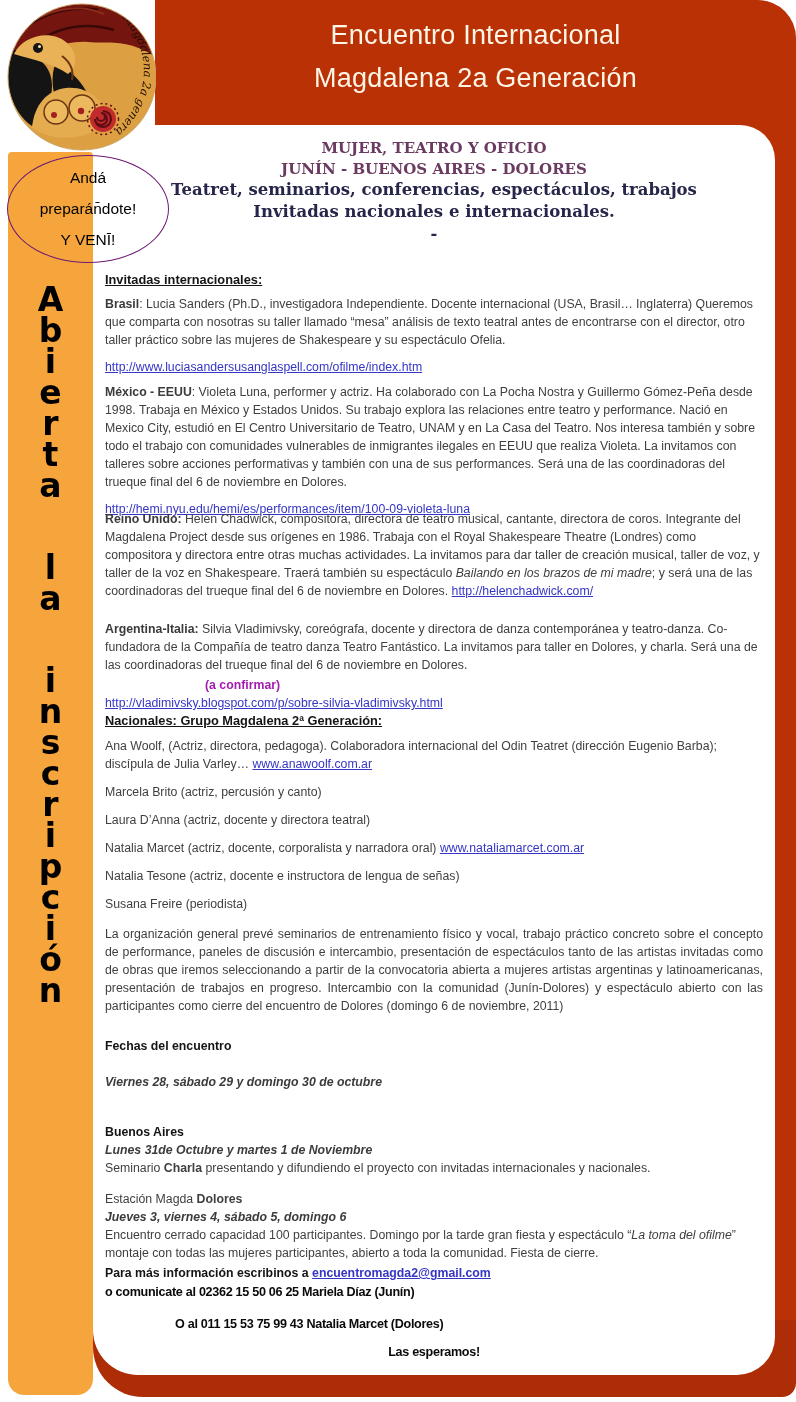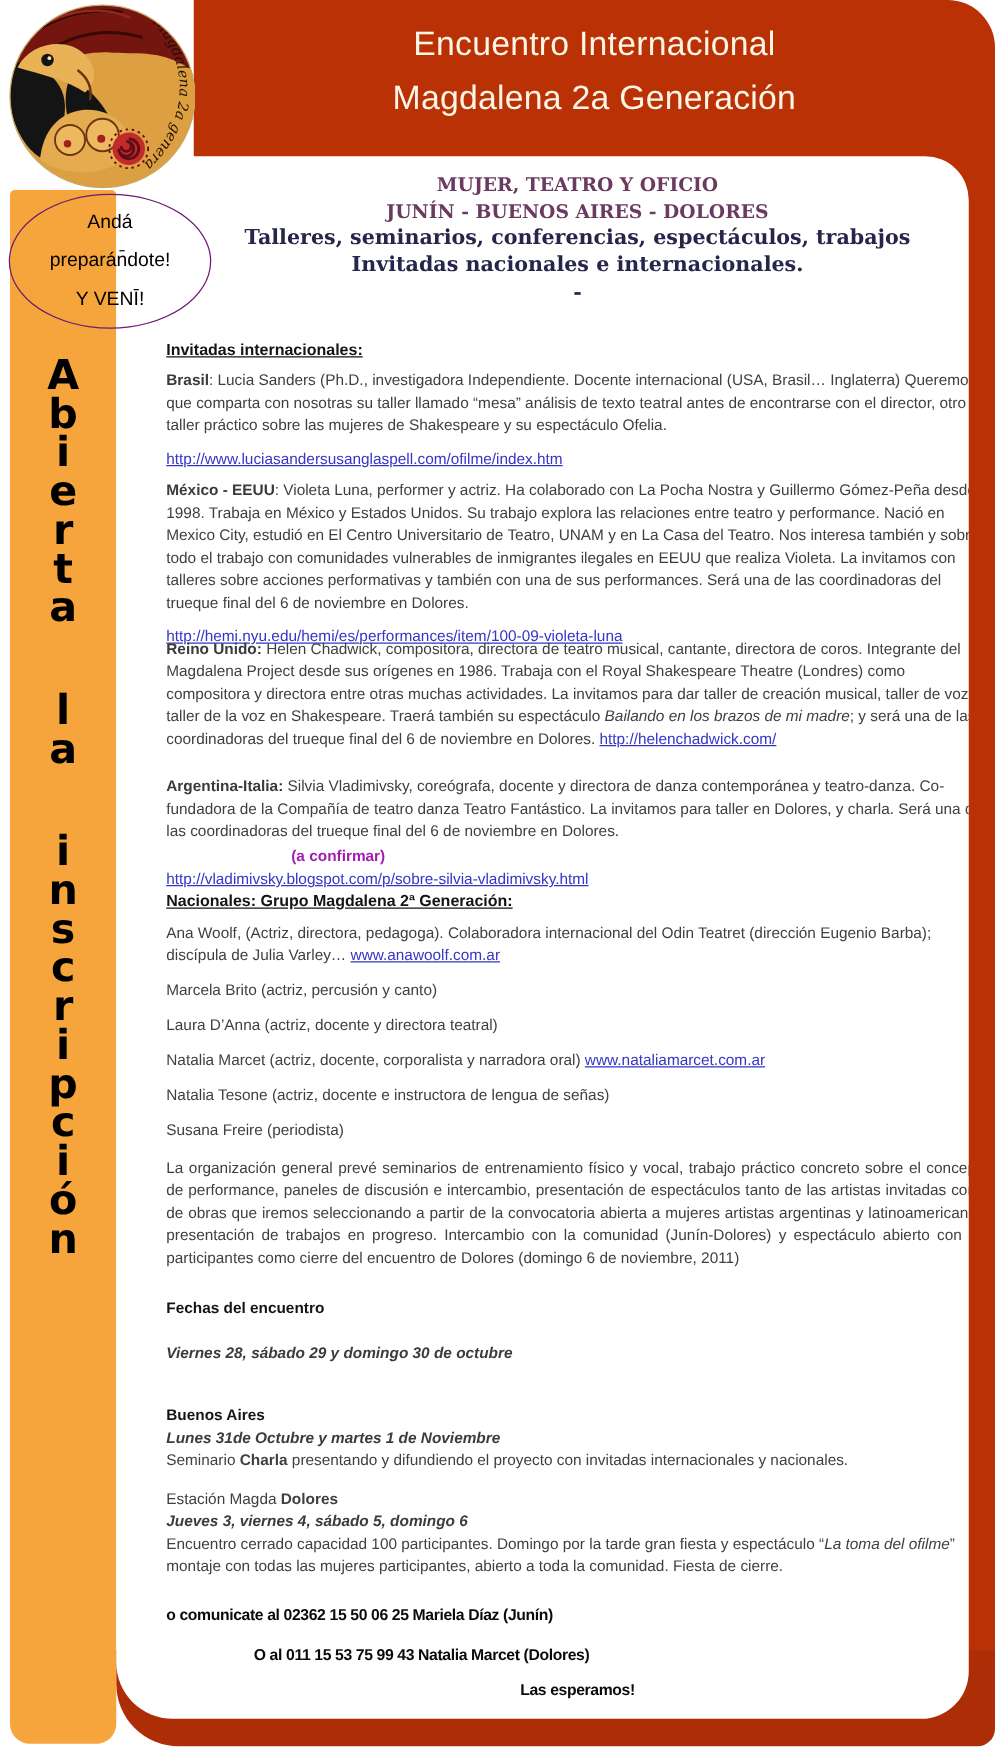--- a/index.html
+++ b/index.html
@@ -34,7 +34,7 @@
     text-align:center;color:#000;font-size:15.5px;line-height:31px;padding-top:6px;
     box-sizing:border-box;}
   
-  .blk{position:absolute;left:12px;width:658px;color:#3f3f3f;font-size:12.3px;line-height:18px;margin-left:28px;}
+  .blk{position:absolute;left:12px;width:658px;color:#3f3f3f;font-size:12.3px;line-height:18px;}
   .center{text-align:center;}
   .sub-purple{font-family:"DejaVu Serif",serif;font-weight:bold;color:#6a3a60;
     font-size:15px;line-height:19px;}

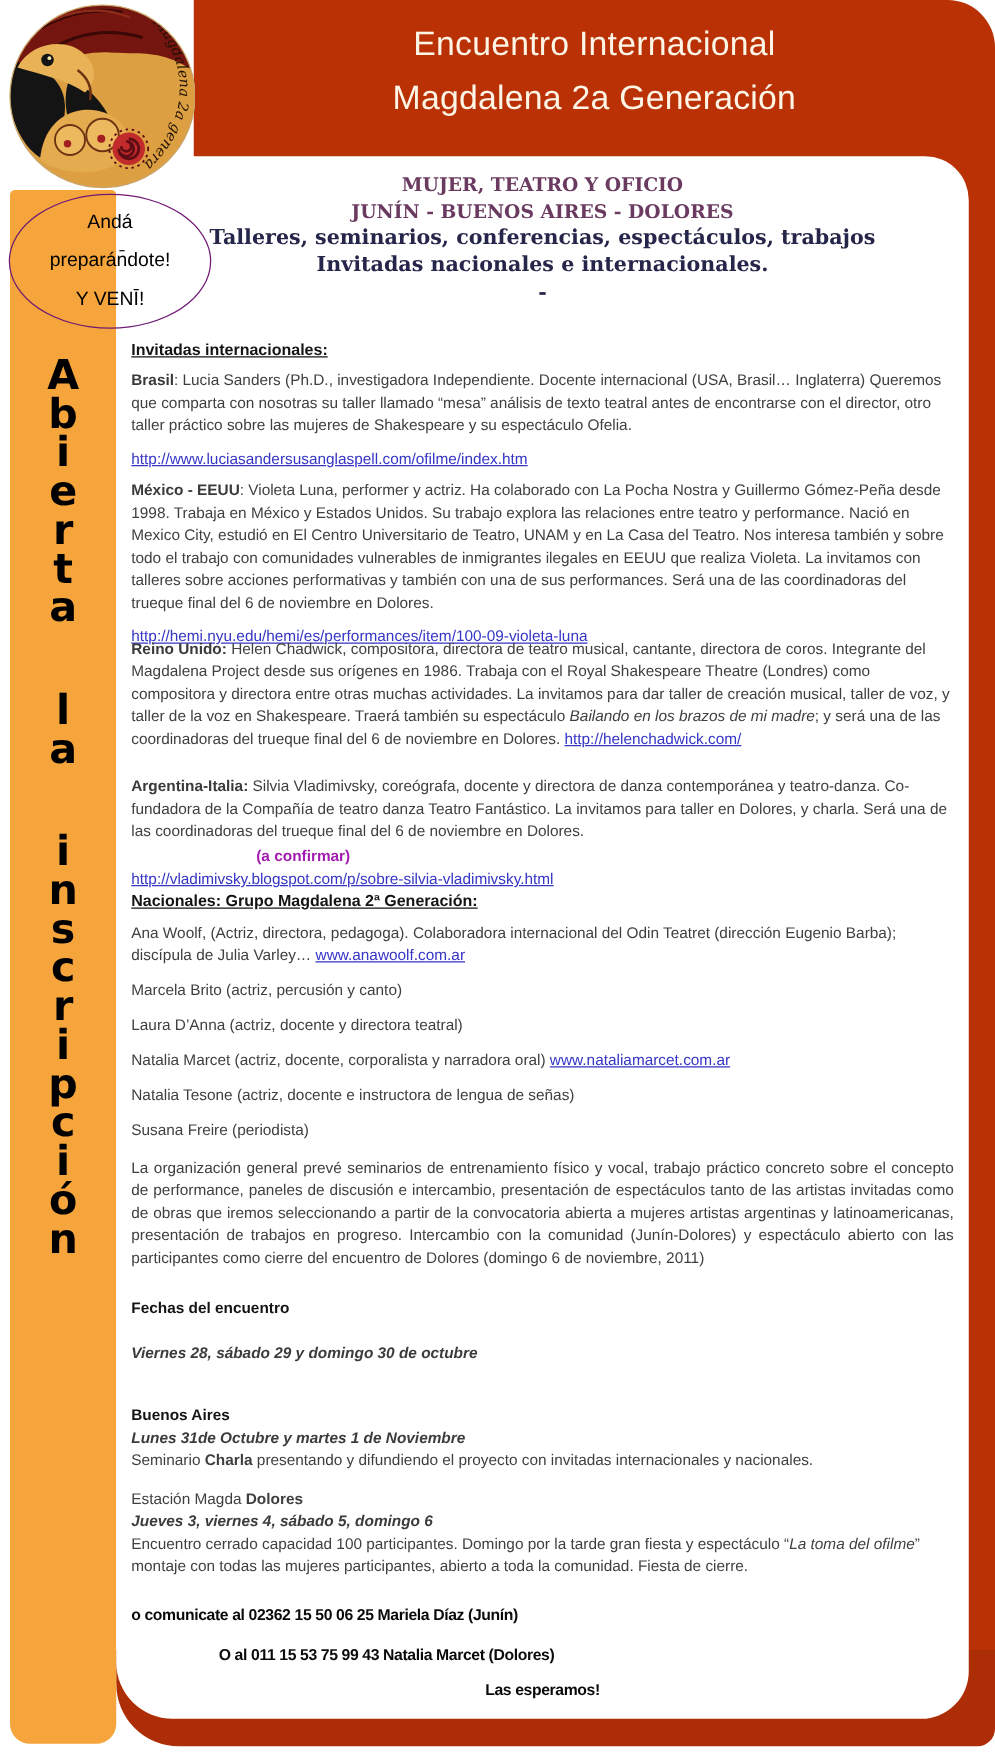--- a/index.html
+++ b/index.html
@@ -116,7 +116,7 @@
   <div class="blk center" style="top:14px">
     <div class="sub-purple">MUJER, TEATRO Y OFICIO</div>
     <div class="sub-purple" style="margin-top:2px">JUNÍN - BUENOS AIRES - DOLORES</div>
-    <div class="sub-ink">Talleres, seminarios, conferencias, espectáculos, trabajos</div>
+    <div class="sub-ink">Teatret, seminarios, conferencias, espectáculos, trabajos</div>
     <div class="sub-ink">Invitadas nacionales e internacionales.</div>
     <div class="sub-ink">-</div>
   </div>

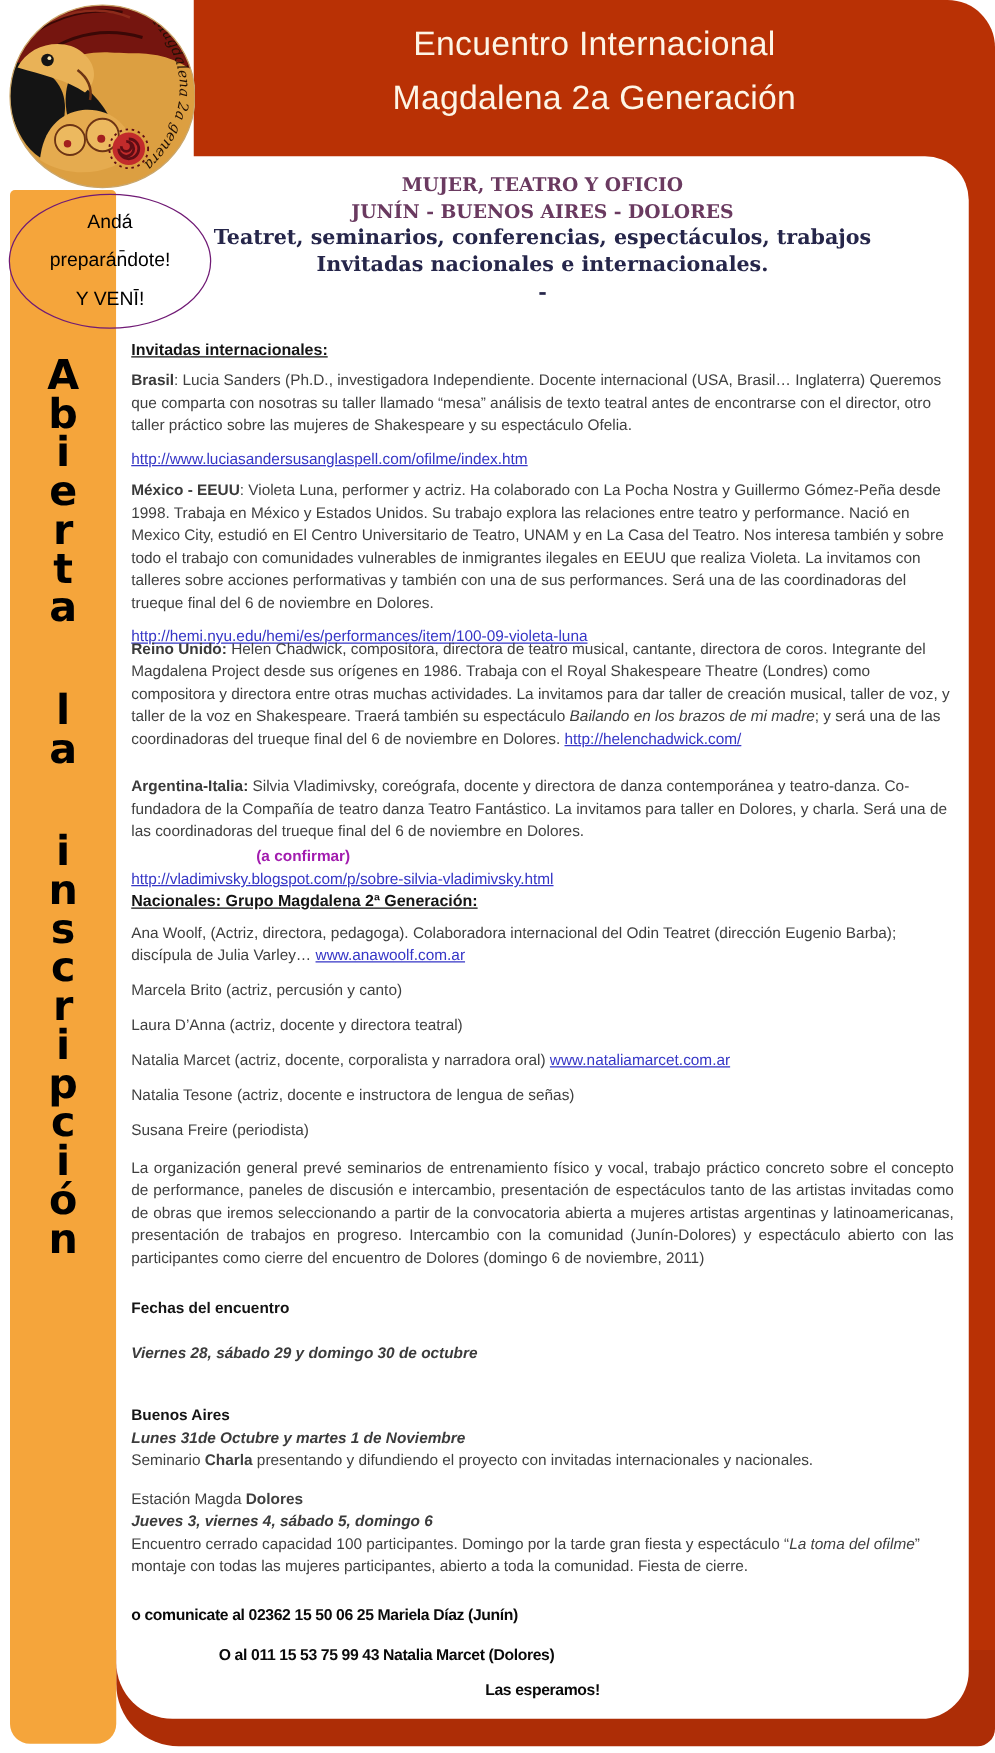--- a/index.html
+++ b/index.html
@@ -172,6 +172,7 @@
     <p><span>Estación Magda </span><b>Dolores</b></p>
     <p class="date-line">Jueves 3, viernes 4, sábado 5, domingo 6</p>
     <p><span>Encuentro cerrado capacidad 100 participantes. Domingo por la tarde gran fiesta y espectáculo “</span><i>La toma del ofilme</i><span>” montaje con todas las mujeres participantes, abierto a toda la comunidad. Fiesta de cierre.</span></p>
+    <p class="info-line" style="margin-top:2px"><b>Para más información escribinos a  </b><a class="link" style="font-weight:bold" href="#">encuentromagda2@gmail.com</a></p>
   </div>
 
   <div class="blk contact" style="top:1158px">o comunicate al 02362 15 50 06 25 Mariela Díaz (Junín)</div>

